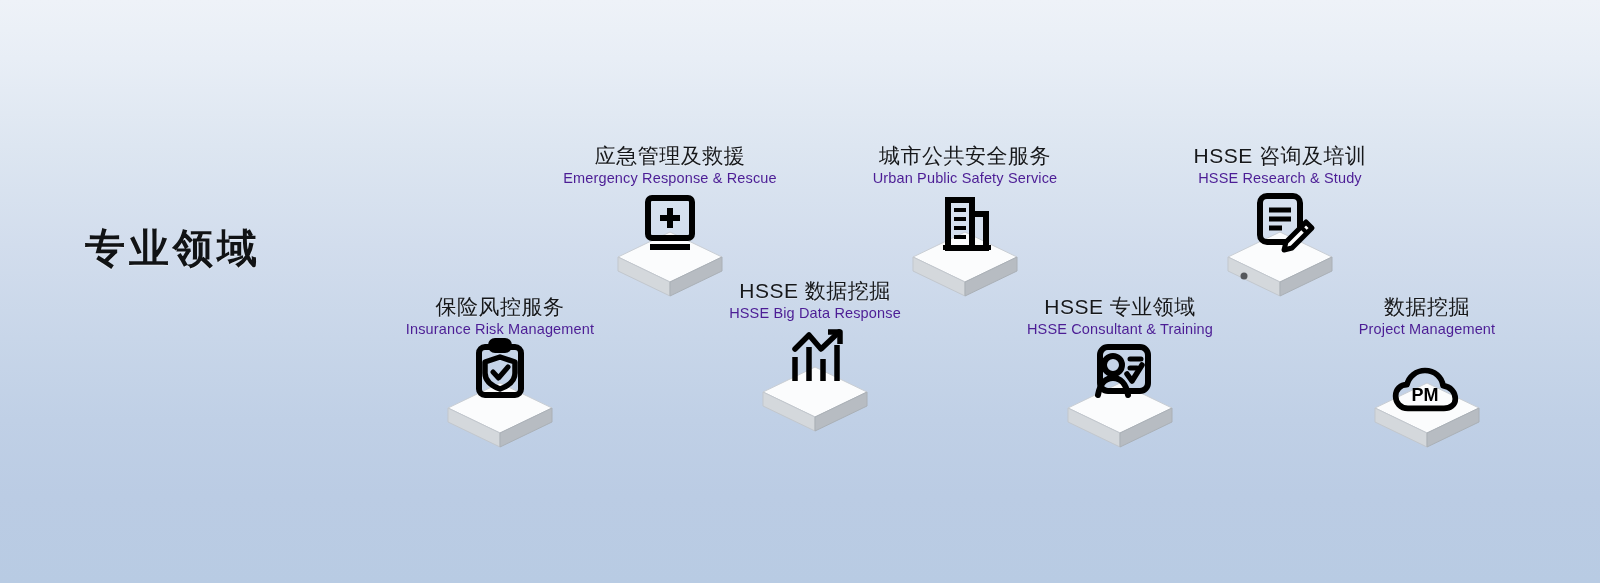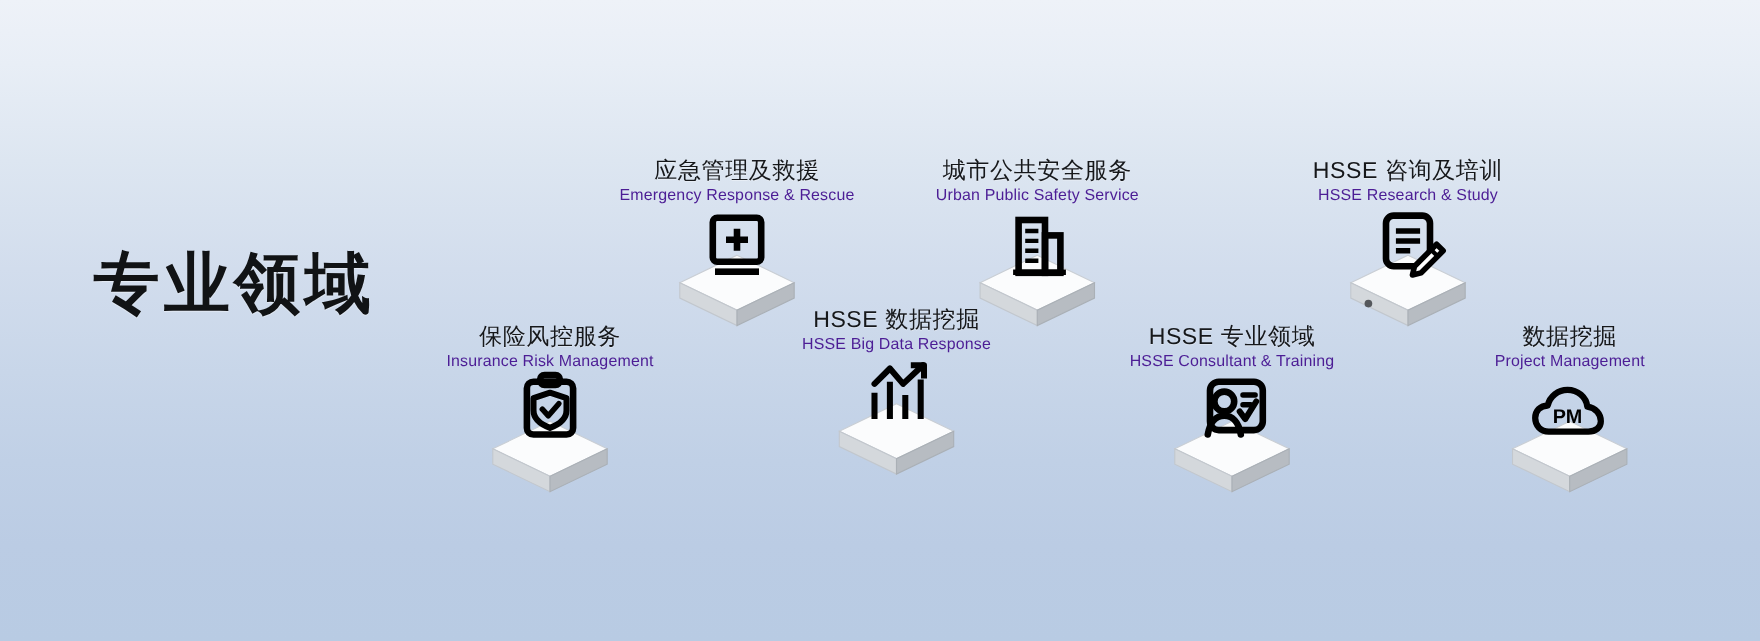--- a/index.html
+++ b/index.html
@@ -125,7 +125,7 @@
     </div>
   </div>
 
-  <div class="item" style="left:793px; top:145px;">
+  <div class="item" style="left:815px; top:145px;">
     <div class="label-zh">城市公共安全服务</div>
     <div class="label-en">Urban Public Safety Service</div>
     <div class="art">

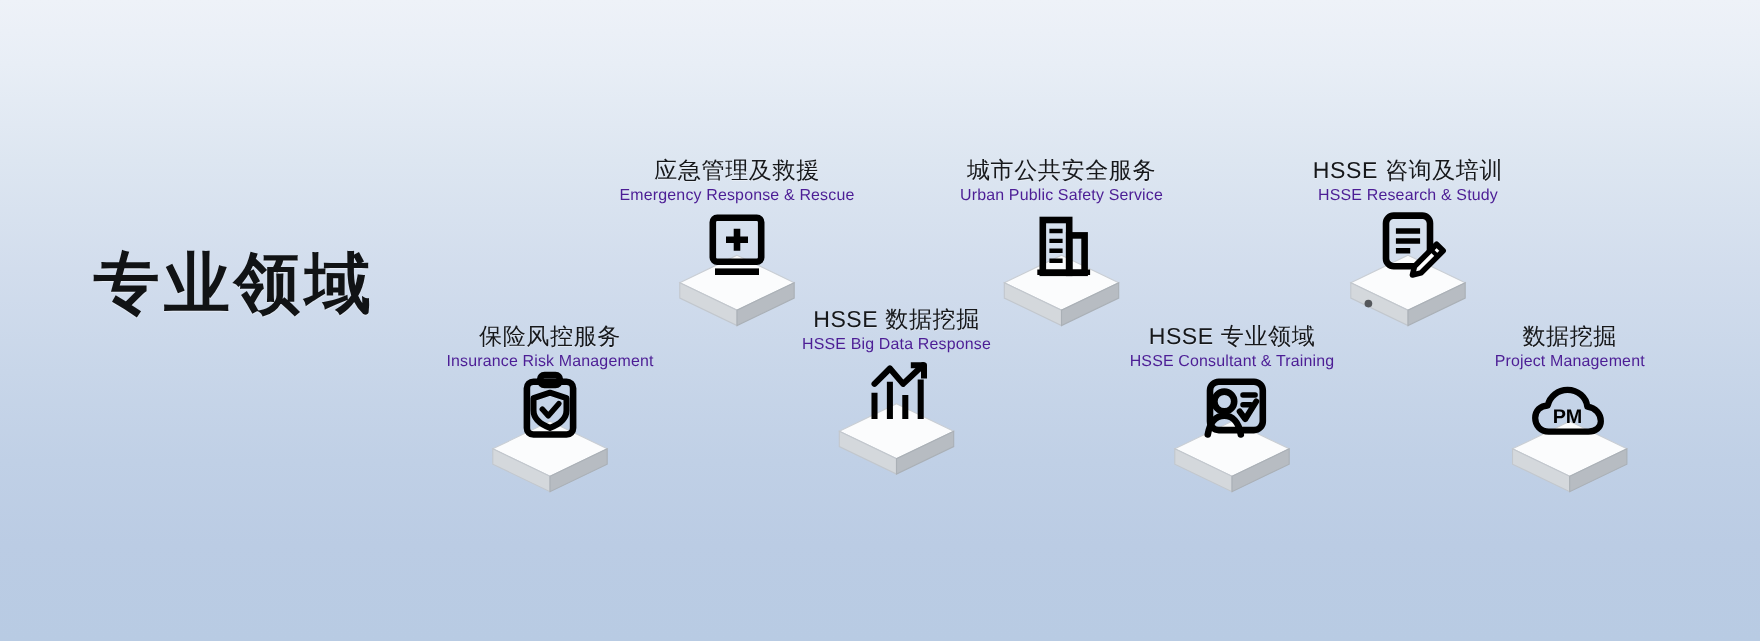--- a/index.html
+++ b/index.html
@@ -30,7 +30,7 @@
   .section-title {
     position: absolute;
     left: 85px; top: 228px;
-    font-size: 60px;
+    font-size: 40px;
     font-weight: bold;
     letter-spacing: 4px;
     color: #111315;

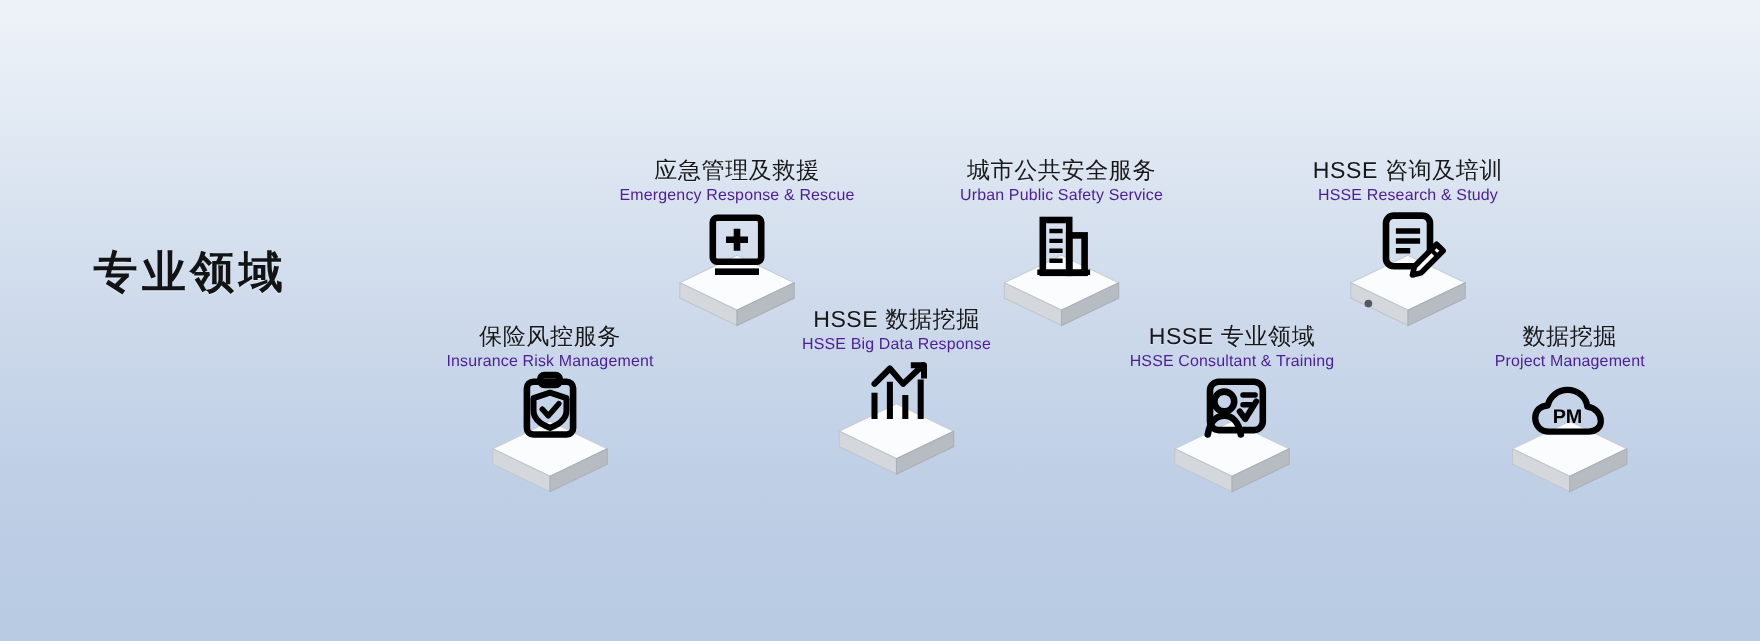--- a/index.html
+++ b/index.html
@@ -250,7 +250,7 @@
           <polygon points="108,33 56,58 56,72 108,47" fill="#b7bcc2" stroke="#aab0b6" stroke-width="1"></polygon>
         </svg>
       </div>
-      <div class="glyph" style="top:0px; margin-left:-38px; width:76px; height:72px;">
+      <div class="glyph" style="top:16px; margin-left:-38px; width:76px; height:72px;">
         <svg viewBox="0 0 76 72">
           <path d="M20 48 C12 48 7 42 7 35 C7 28 12 23 19 23 C21 14 29 8 38 8
                    C48 8 56 15 57 24 C65 25 70 31 70 38 C70 44 65 48 58 48 Z" fill="none" stroke="#000" stroke-width="6" stroke-linejoin="round"></path>

